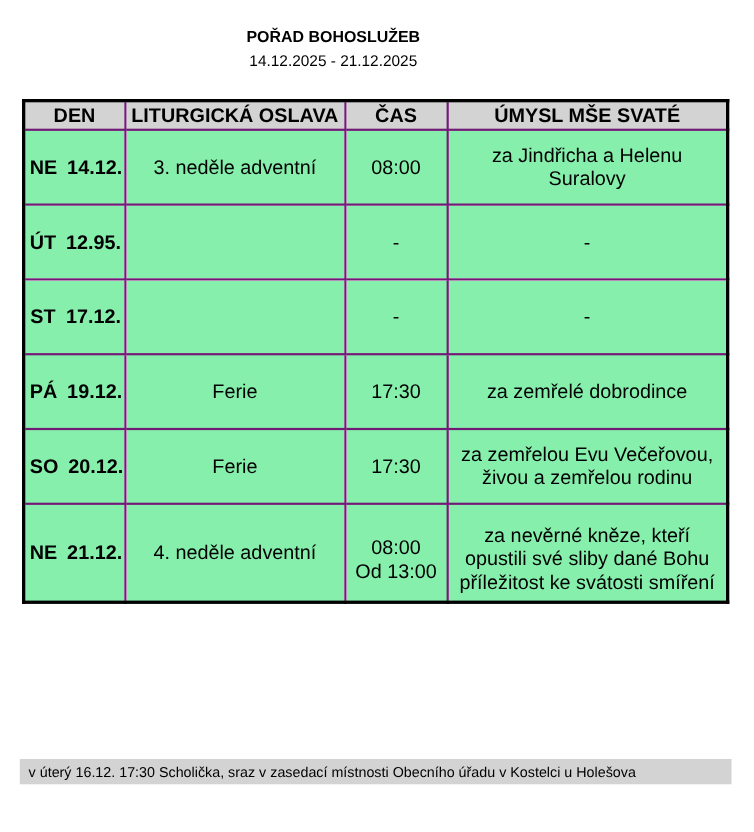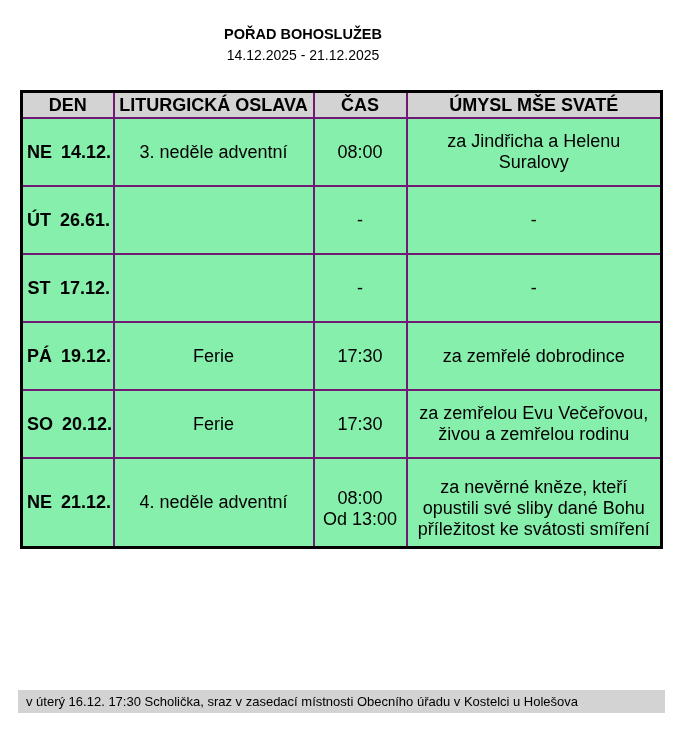--- a/index.html
+++ b/index.html
@@ -145,7 +145,7 @@
   </tr>
         <tr class="row">
     <td class="day-cell">
-      <span class="day-abbr">ÚT</span><span class="day-date">26.61.</span>
+      <span class="day-abbr">ÚT</span><span class="day-date">12.95.</span>
     </td>
     <td class="celebration-cell"></td>
     <td class="time-cell">

